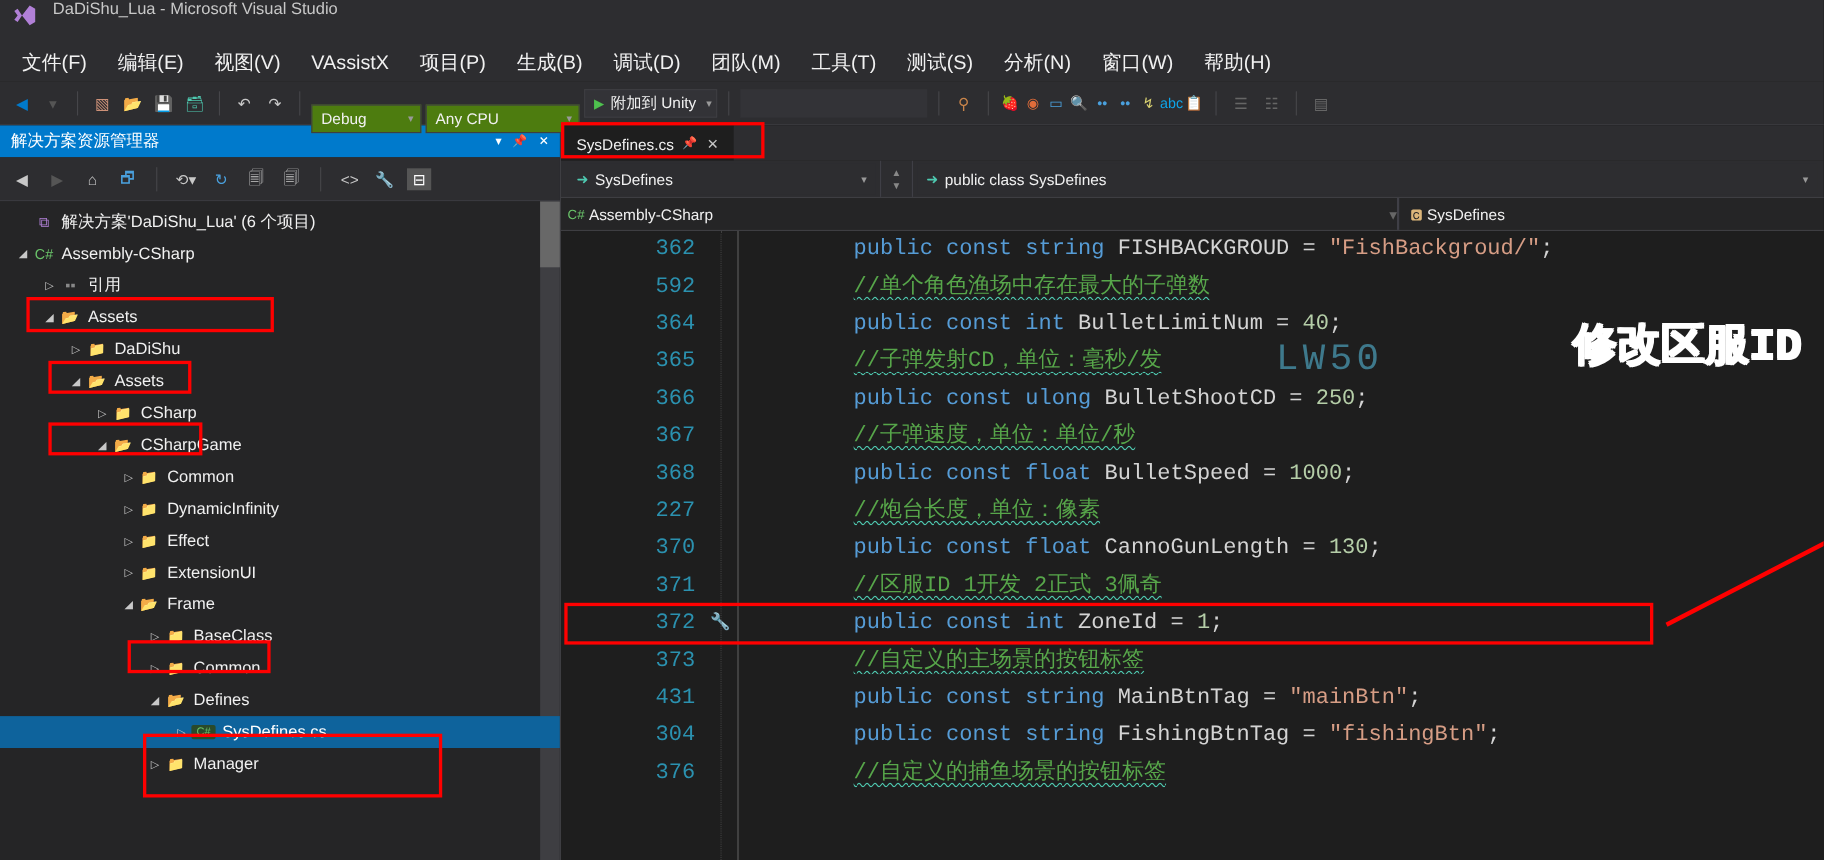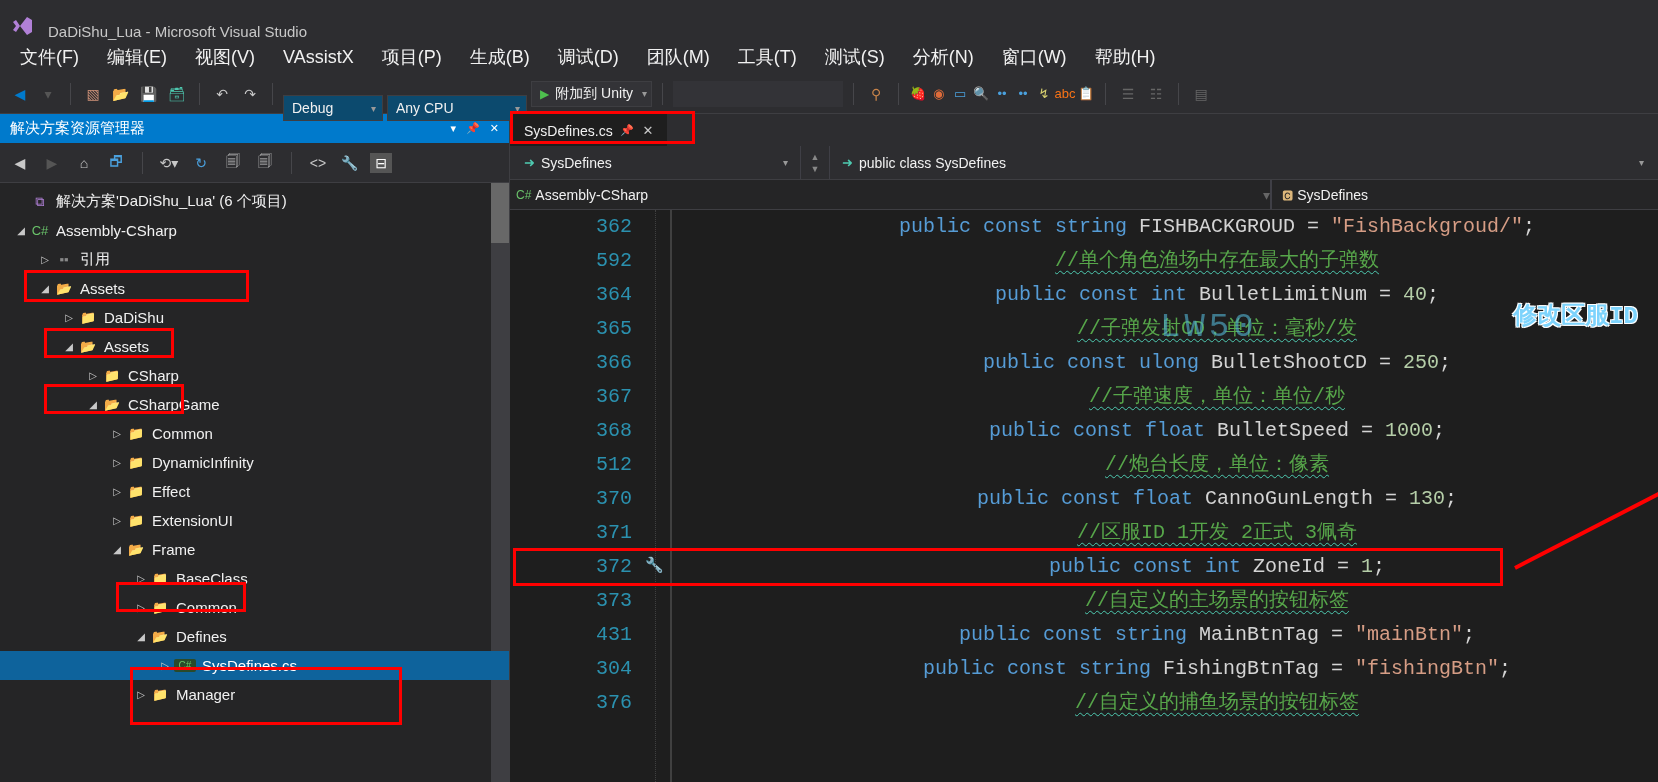--- a/index.html
+++ b/index.html
@@ -17,7 +17,7 @@
   height: 40px;
   background: #2d2d30;
   display: flex;
-  align-items: flex-end;
+  align-items: flex-start;
   padding: 0 8px;
 }
 .vs-logo { width: 28px; height: 28px; margin-right: 12px; display:flex; align-items:center; justify-content:center; }

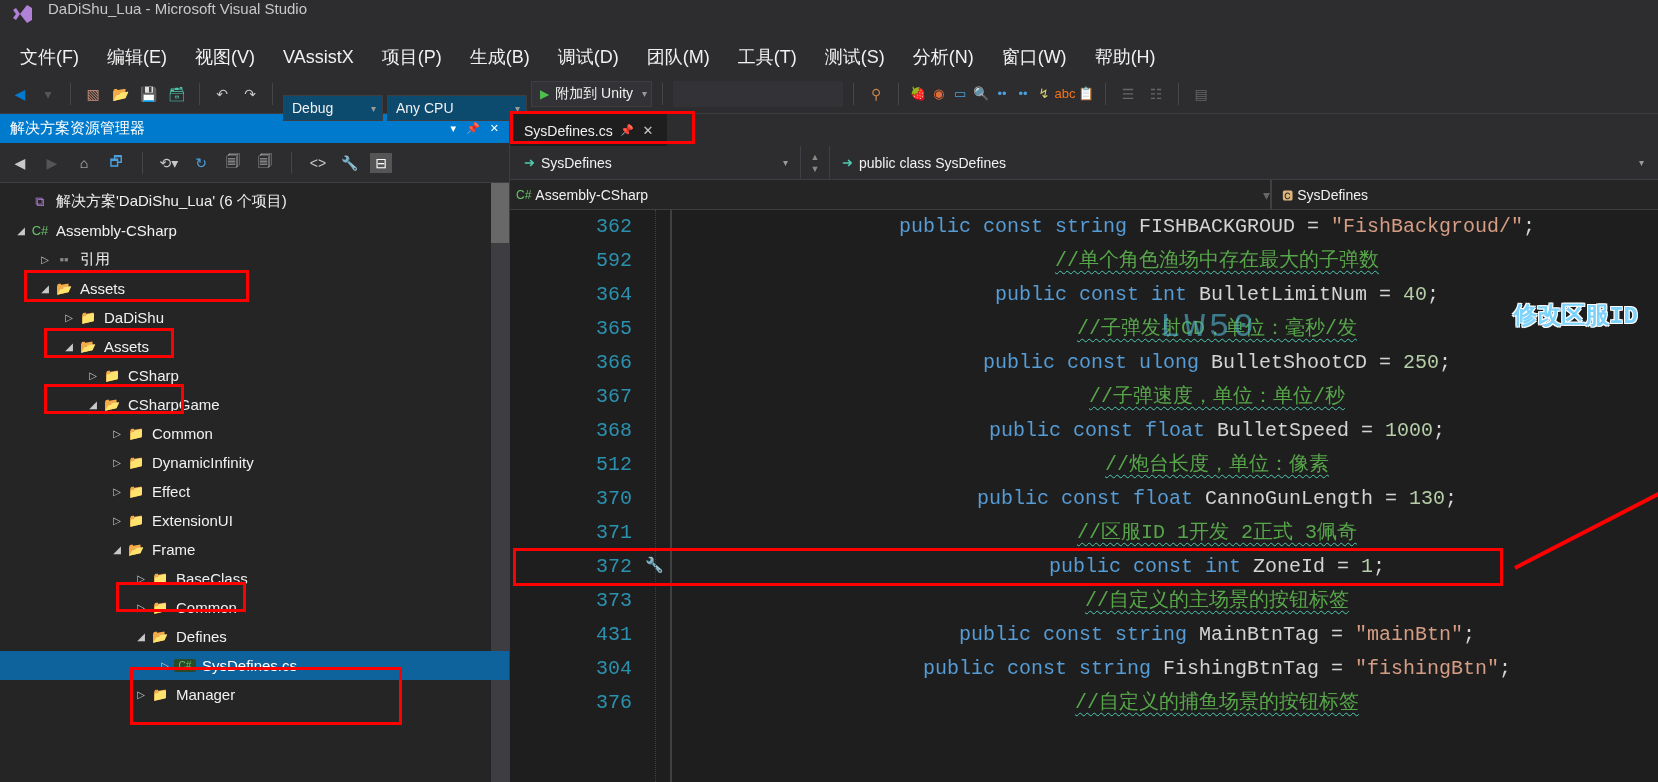--- a/index.html
+++ b/index.html
@@ -341,7 +341,7 @@
     <div class="colored-ico" style="color:#4aa0dd">••</div>
     <div class="colored-ico" style="color:#4aa0dd">••</div>
     <div class="colored-ico" style="color:#d8d070">↯</div>
-    <div class="colored-ico" style="color:#f97316">abc</div>
+    <div class="colored-ico" style="color:#0ea5e9">abc</div>
     <div class="colored-ico" style="color:#c8c8c8">📋</div>
   </div>
   <div class="tb-sep"></div>

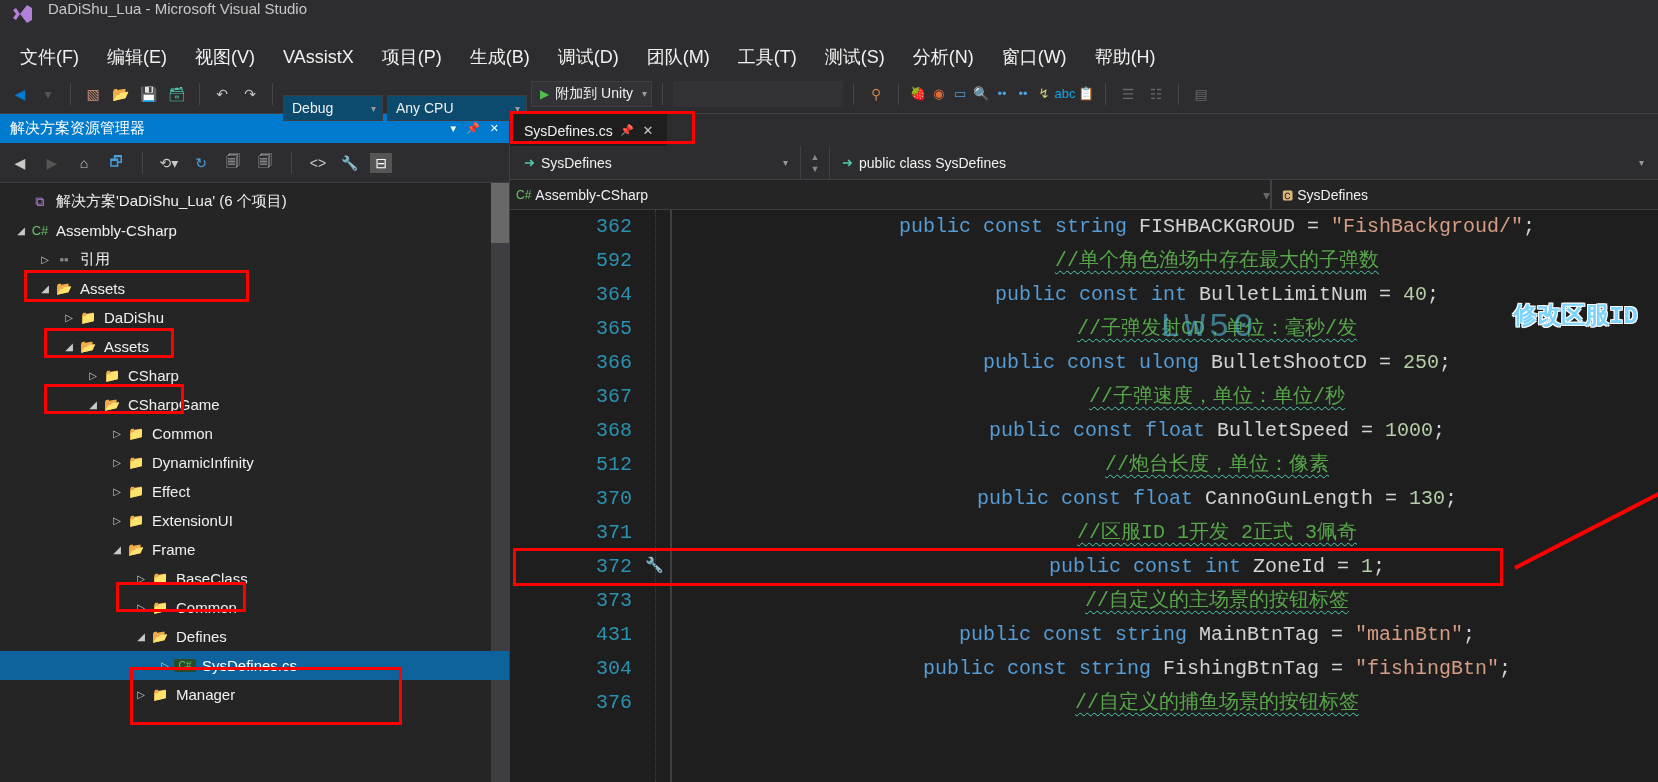--- a/index.html
+++ b/index.html
@@ -50,7 +50,7 @@
 .tb-btn.orange { color:#ce9178; }
 .tb-btn.blue { color:#4ec9b0; }
 .dd {
-  background: #0c4a6e;
+  background: #4d7c0f;
   border: 1px solid #3e3e42;
   color: #f1f1f1;
   padding: 2px 22px 2px 8px;

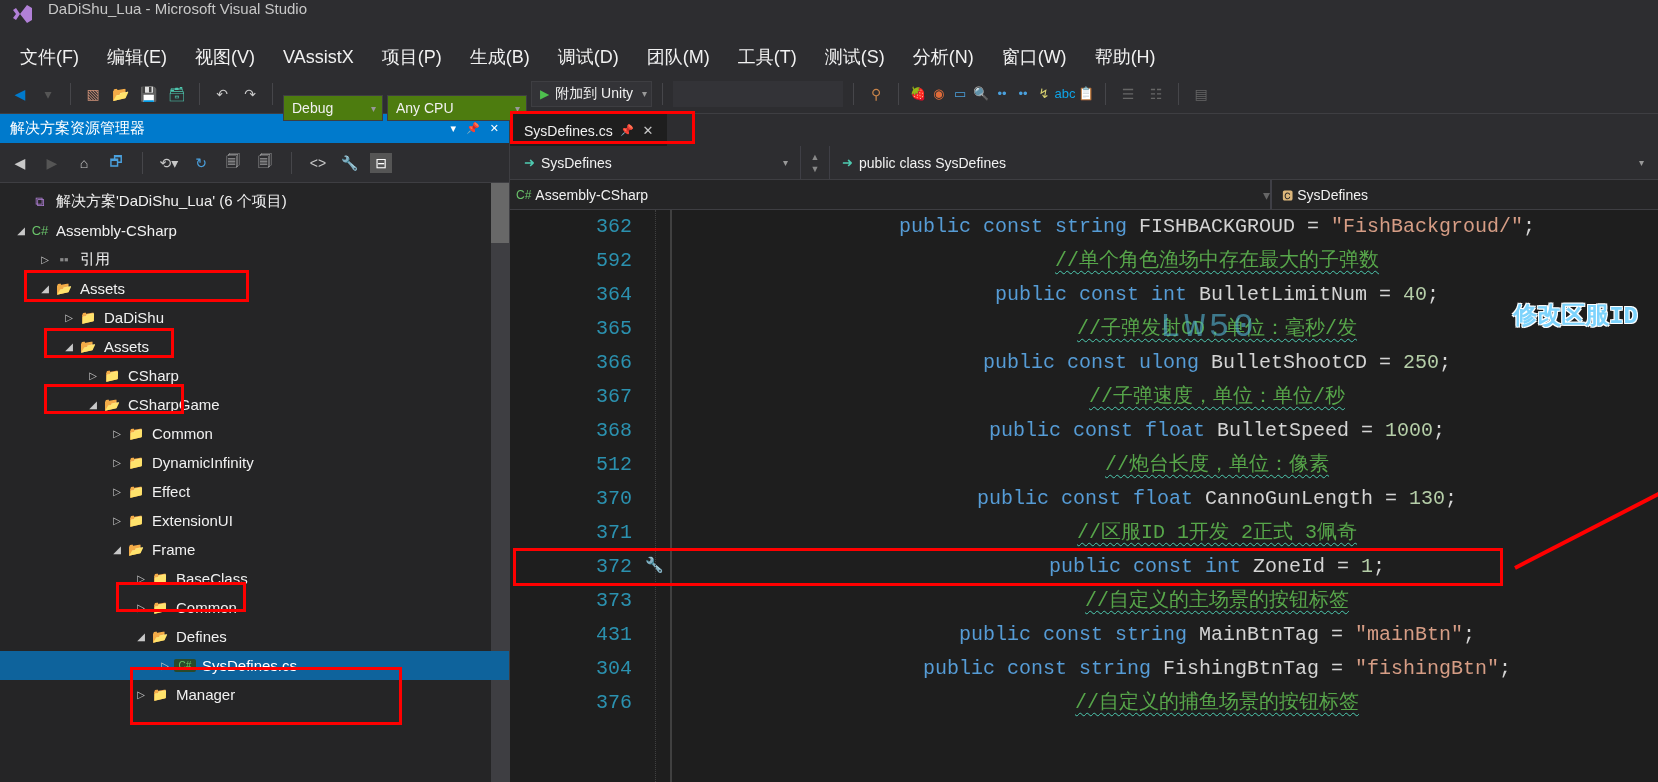--- a/index.html
+++ b/index.html
@@ -239,7 +239,7 @@
 .glyph-margin { width:30px; background:#1e1e1e; }
 .glyph-margin .gm { height:34px; display:flex; align-items:center; justify-content:center; color:#888; font-size:15px;}
 .code-lines { flex:1; background:#1e1e1e; color:#d4d4d4; }
-.code-lines .cl { height:34px; white-space:pre; padding-left: 8px; text-align: center; }
+.code-lines .cl { height:34px; white-space:pre; padding-left: 8px; }
 .kw { color:#569cd6; }
 .str { color:#d69d85; }
 .num { color:#b5cea8; }

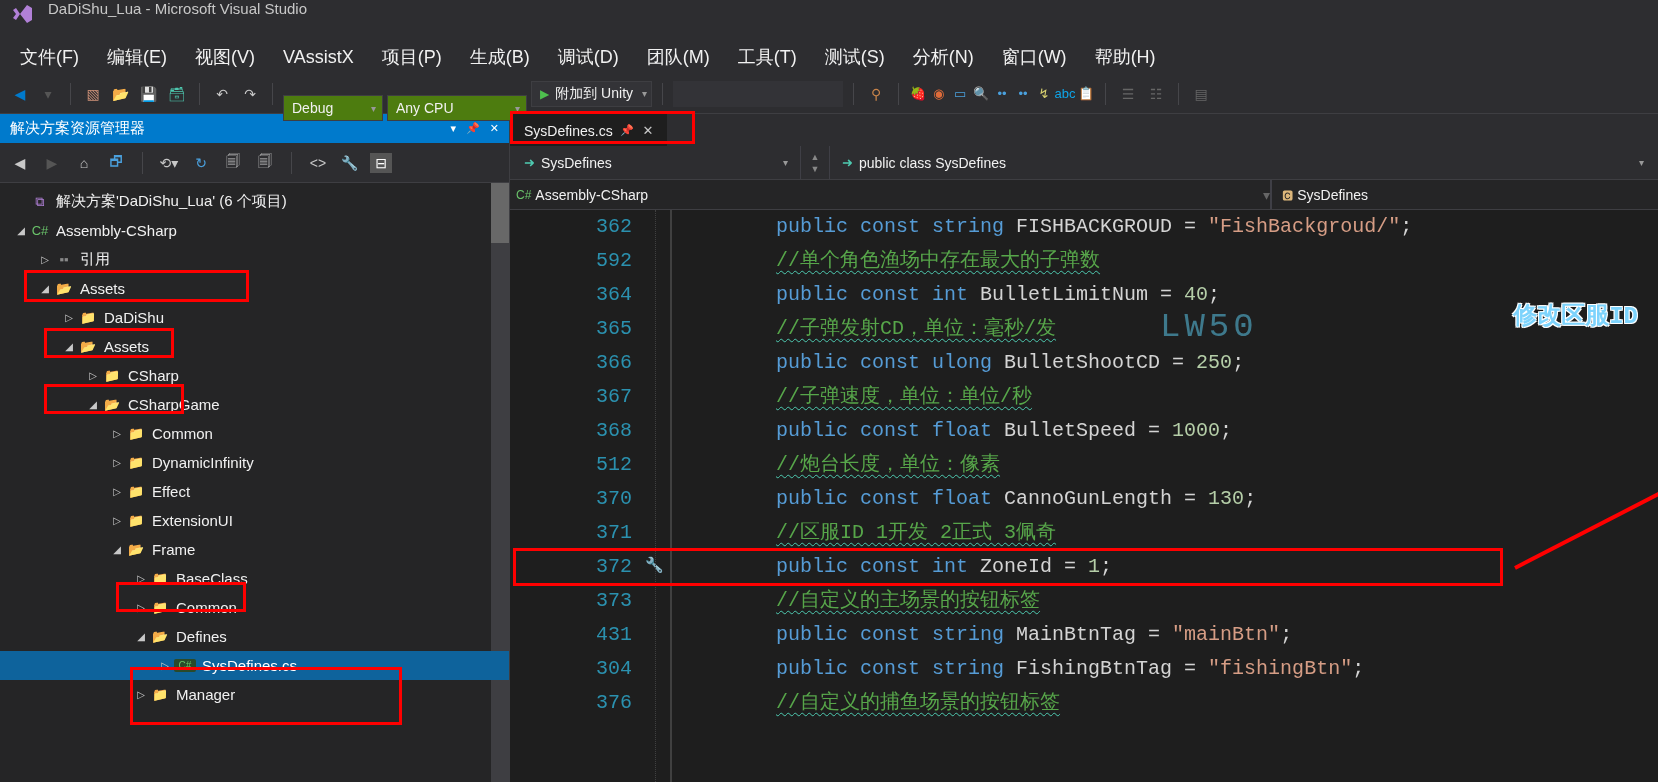--- a/index.html
+++ b/index.html
@@ -259,8 +259,8 @@
   position:absolute;
   right: 20px;
   top: 90px;
-  color:#7dd3fc;
-  font-size:24px;
+  color:#ffffff;
+  font-size:40px;
   font-weight:700;
   z-index:60;
   text-shadow: -1px -1px 0 #fff, 1px -1px 0 #fff, -1px 1px 0 #fff, 1px 1px 0 #fff;

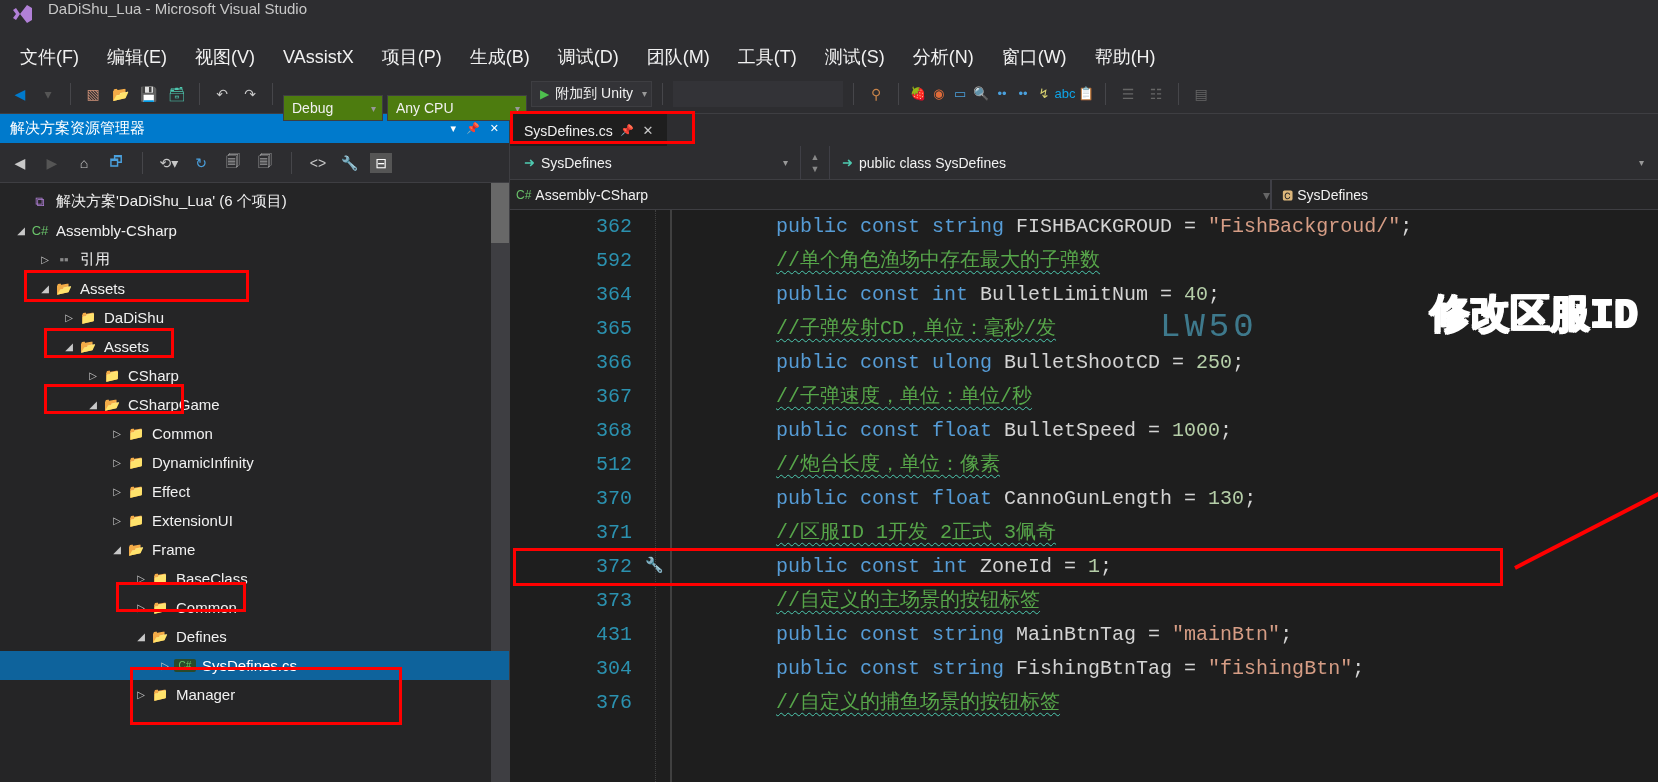--- a/index.html
+++ b/index.html
@@ -520,7 +520,7 @@
           <div class="ln">366</div>
           <div class="ln">367</div>
           <div class="ln">368</div>
-          <div class="ln">512</div>
+          <div class="ln">227</div>
           <div class="ln">370</div>
           <div class="ln">371</div>
           <div class="ln">372</div>

